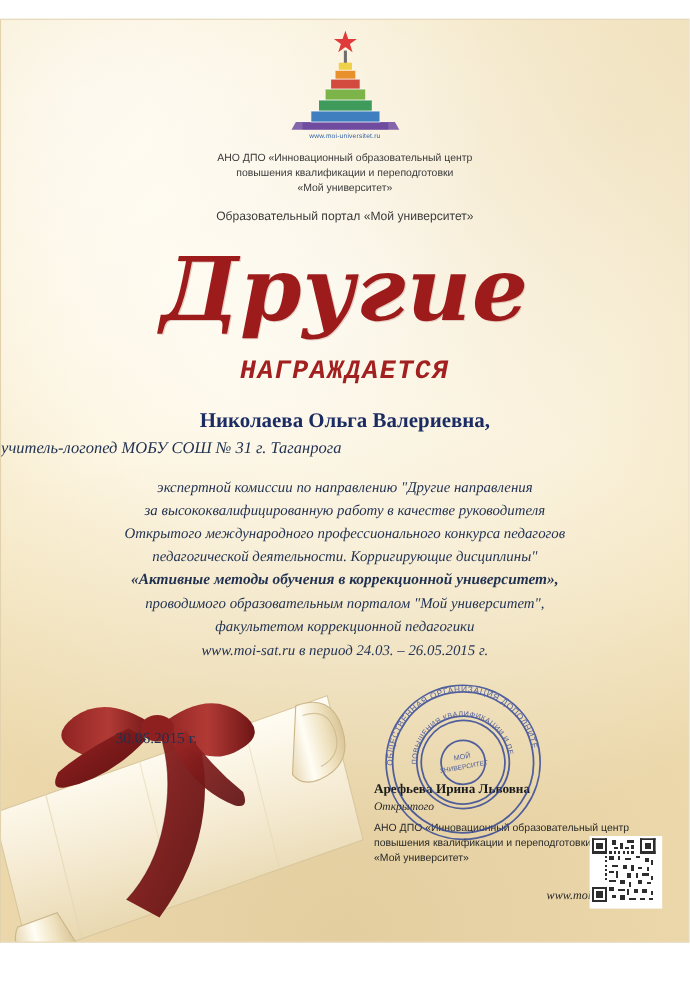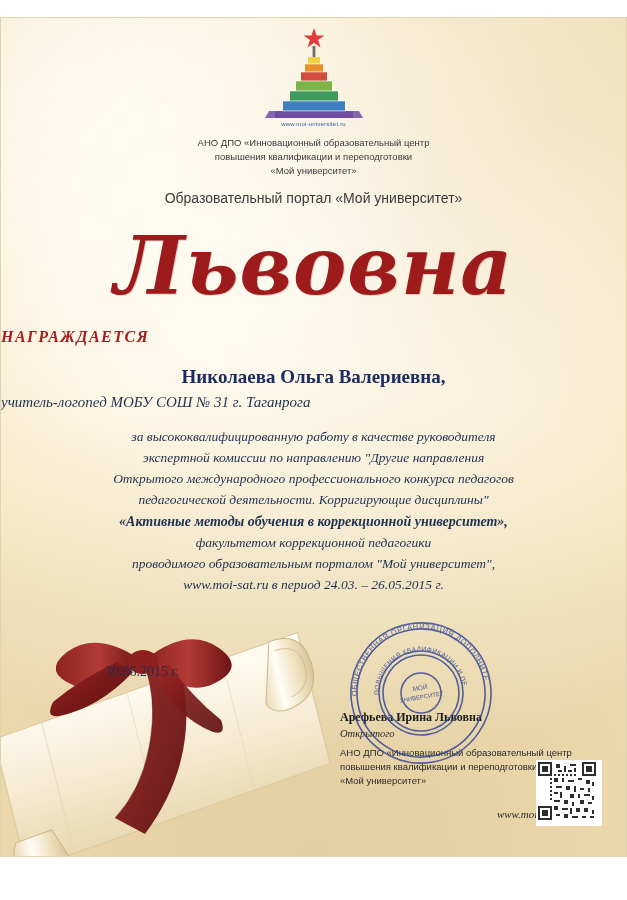--- a/index.html
+++ b/index.html
@@ -79,7 +79,7 @@
     margin-top: 13px;
     text-align: center;
     font-family: "Liberation Sans", sans-serif;
-    font-size: 14px;
+    font-size: 11px;
     color: #3a3a3a;
     position: relative;
     z-index: 3;

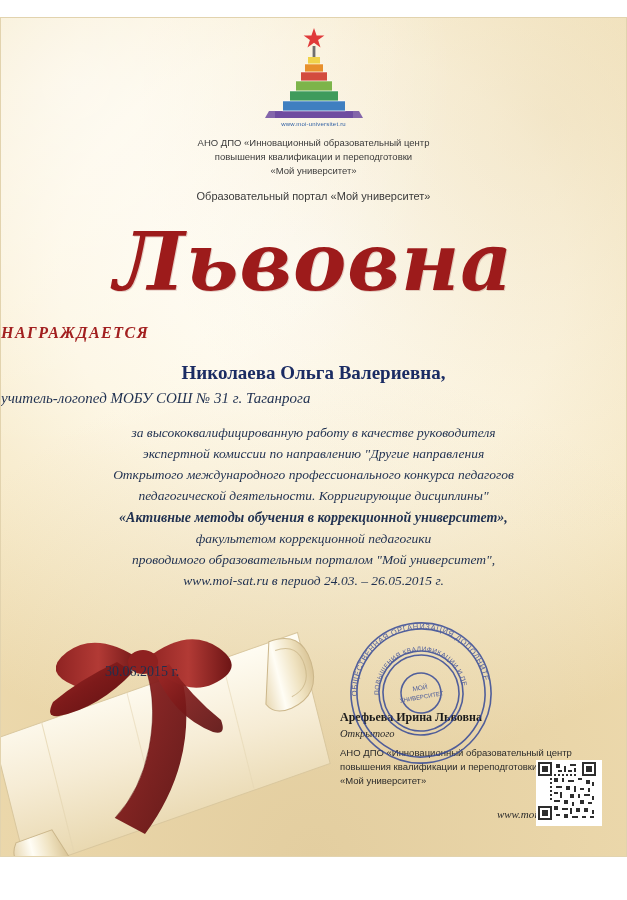--- a/index.html
+++ b/index.html
@@ -279,7 +279,7 @@
 
   <div class="portal-line">Образовательный портал «Мой университет»</div>
 
-  <div class="title">Львовна</div>
+  <div class="title">Другие</div>
 
   <div class="awarded">НАГРАЖДАЕТСЯ</div>
 

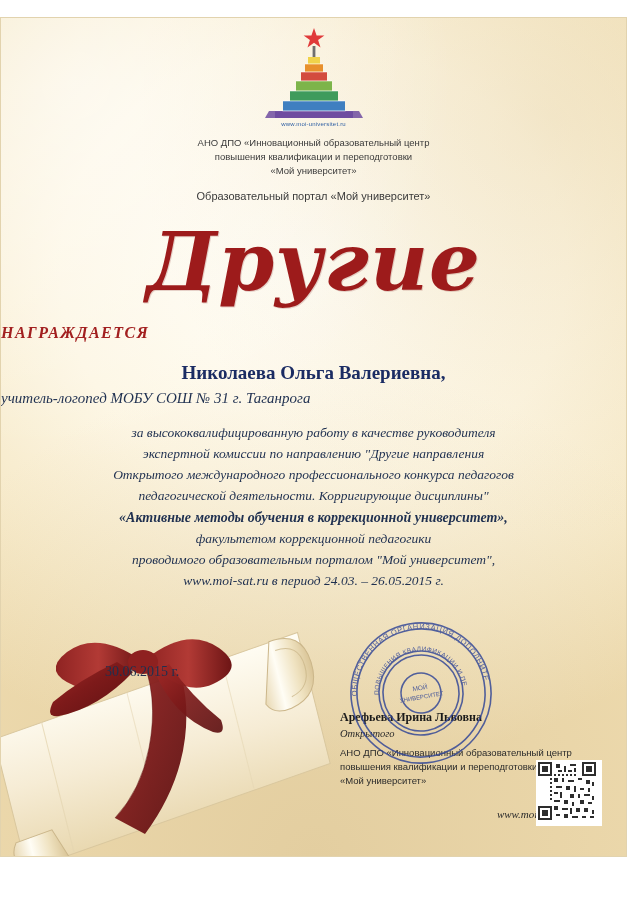--- a/index.html
+++ b/index.html
@@ -103,10 +103,11 @@
 
   .awarded {
     margin-top: 22px;
-    font-family: Liberation Serif, serif;
+    text-align: center;
+    font-family: Liberation Mono, monospace;
     font-style: italic;
     font-weight: bold;
-    font-size: 16px;
+    font-size: 24px;
     color: #a22020;
     letter-spacing: 1.5px;
     position: relative;

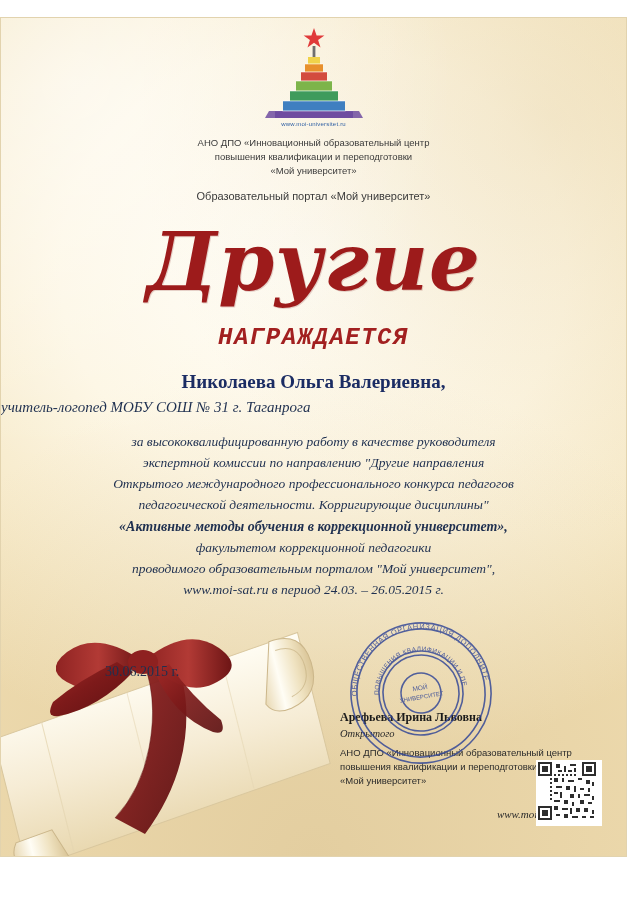--- a/index.html
+++ b/index.html
@@ -288,8 +288,8 @@
   <div class="recipient-role">учитель-логопед МОБУ СОШ № 31 г. Таганрога</div>
 
   <div class="body-text">
+    <p>экспертной комиссии по направлению "Другие направления</p>
     <p>за высококвалифицированную работу в качестве руководителя</p>
-    <p>экспертной комиссии по направлению "Другие направления</p>
     <p>Открытого международного профессионального конкурса педагогов</p>
     <p>педагогической деятельности. Корригирующие дисциплины"</p>
     <p class="strong">«Активные методы обучения в коррекционной университет»,</p>

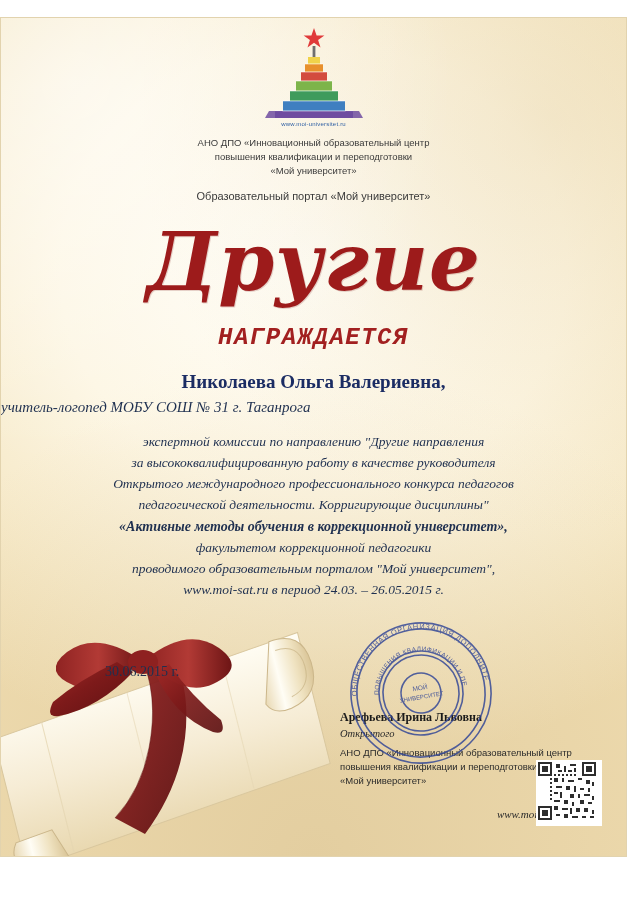--- a/index.html
+++ b/index.html
@@ -293,8 +293,8 @@
     <p>Открытого международного профессионального конкурса педагогов</p>
     <p>педагогической деятельности. Корригирующие дисциплины"</p>
     <p class="strong">«Активные методы обучения в коррекционной университет»,</p>
+    <p>проводимого образовательным порталом "Мой университет",</p>
     <p>факультетом коррекционной педагогики</p>
-    <p>проводимого образовательным порталом "Мой университет",</p>
     <p>www.moi-sat.ru  в период 24.03. – 26.05.2015 г.</p>
   </div>
 

